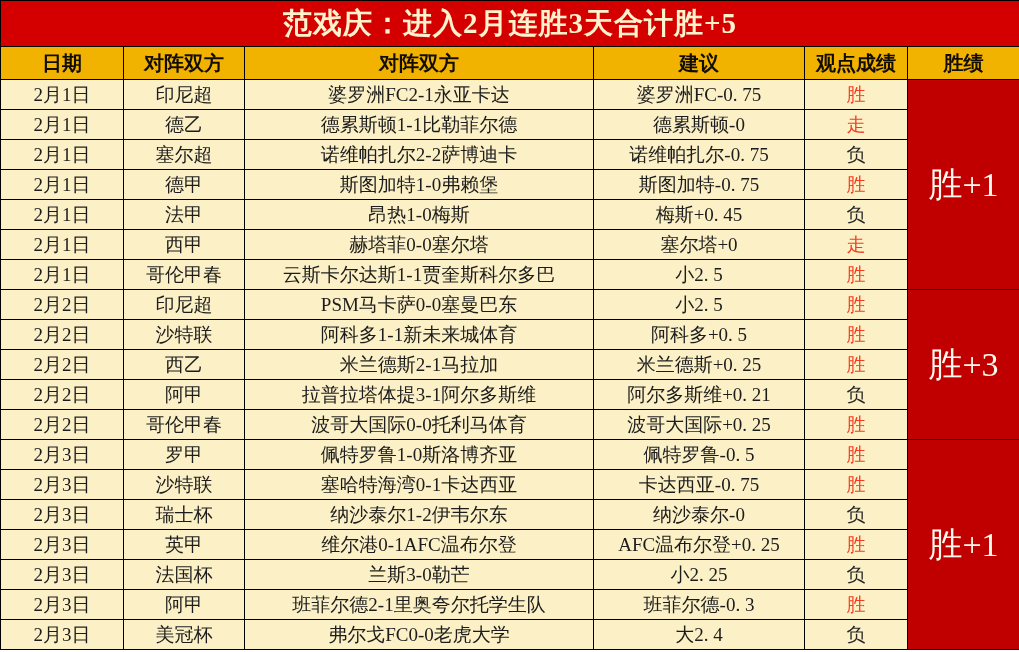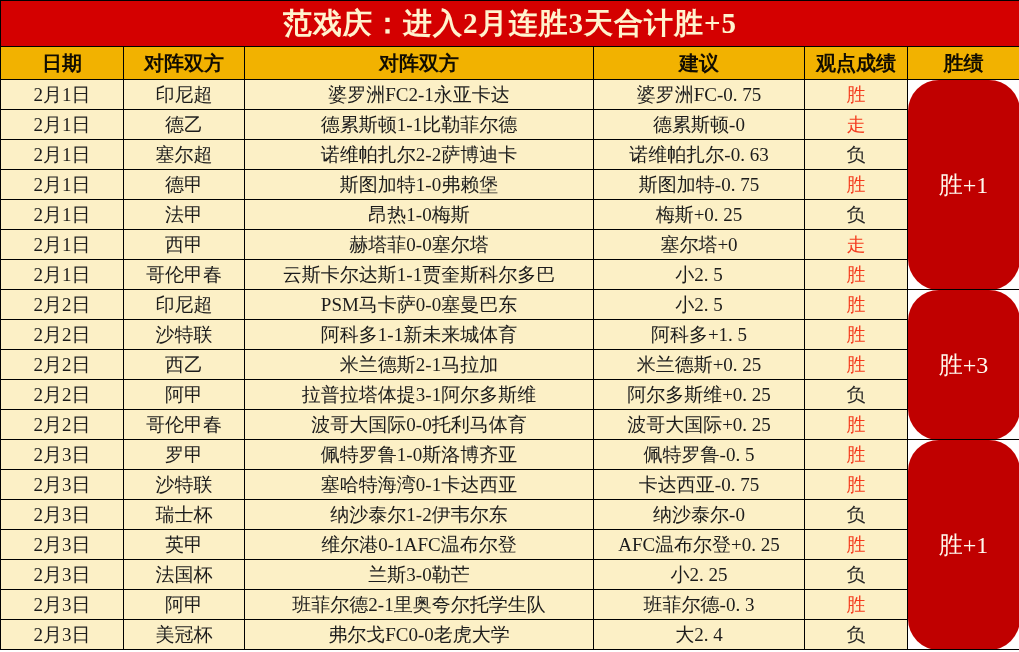--- a/index.html
+++ b/index.html
@@ -106,7 +106,7 @@
           <td>2月1日</td>
           <td>塞尔超</td>
           <td>诺维帕扎尔2-2萨博迪卡</td>
-          <td>诺维帕扎尔-0. 63</td>
+          <td>诺维帕扎尔-0. 75</td>
           <td class="result-loss">负</td>
         </tr>
         <tr>

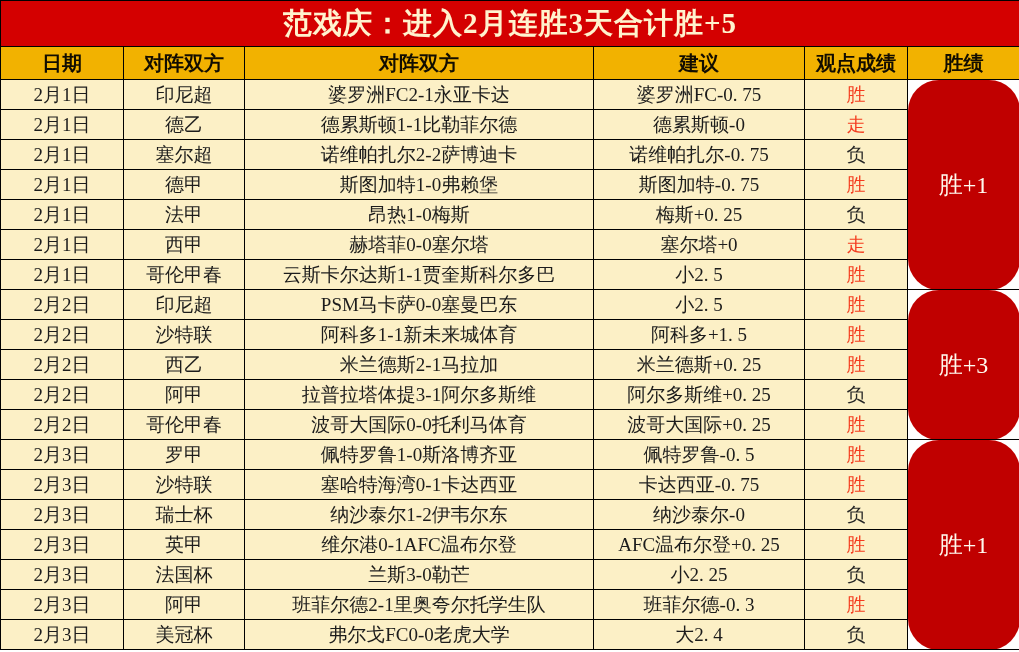--- a/index.html
+++ b/index.html
@@ -56,8 +56,7 @@
   tbody td.streak-cell{
     background:var(--group-bg);
     color:var(--group-text);
-    font-size:24px;
-    border-radius:31px;
+    font-size:34px;
   }
 </style>
 </head>

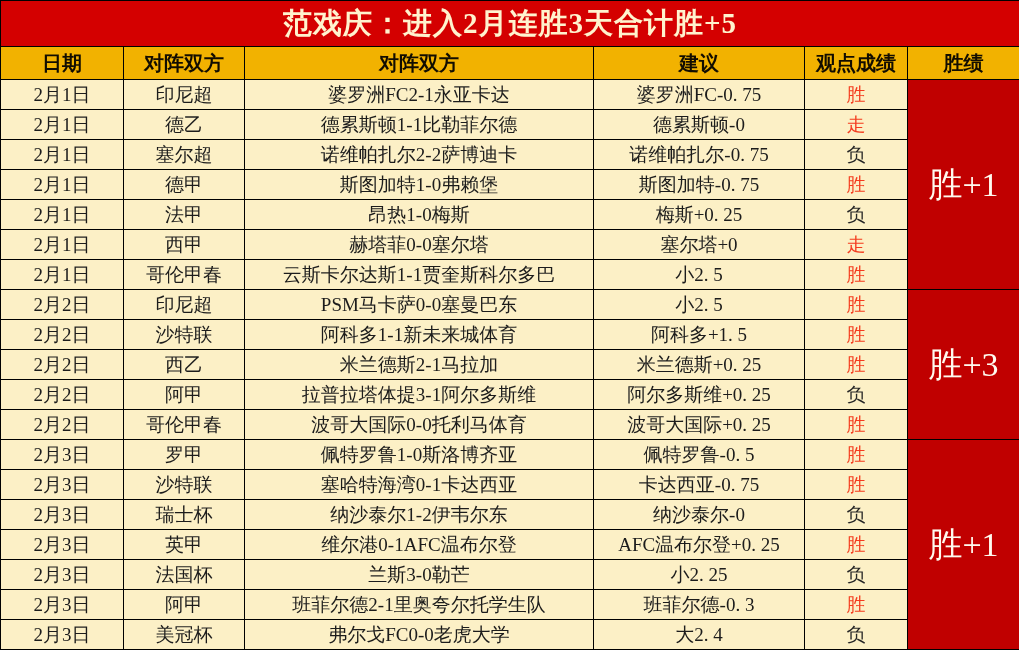--- a/index.html
+++ b/index.html
@@ -119,7 +119,7 @@
           <td>2月1日</td>
           <td>法甲</td>
           <td>昂热1-0梅斯</td>
-          <td>梅斯+0. 25</td>
+          <td>梅斯+0. 45</td>
           <td class="result-loss">负</td>
         </tr>
         <tr>

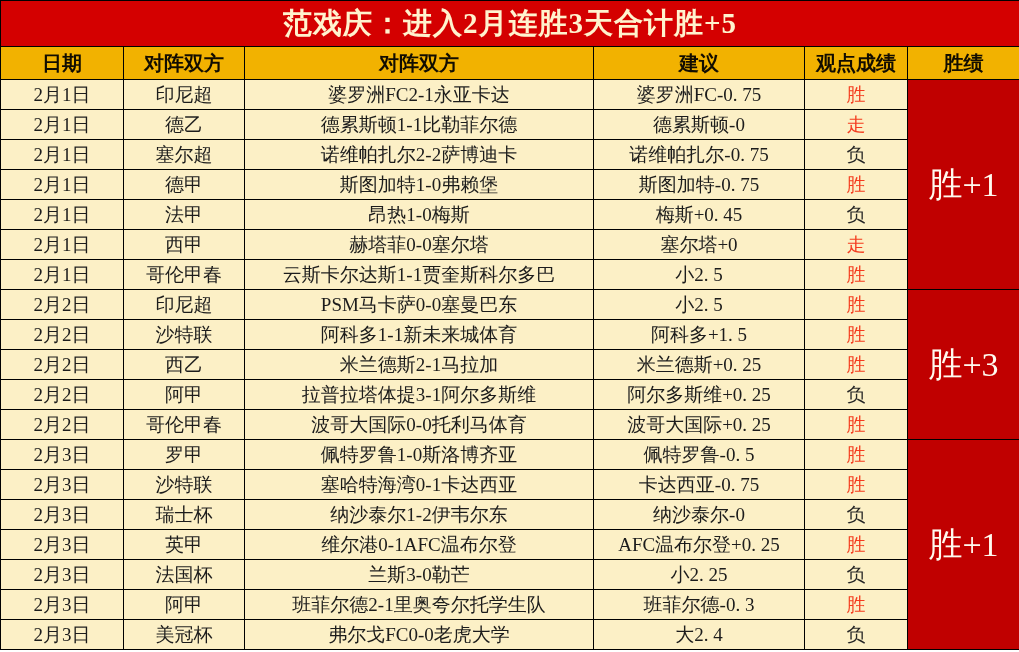--- a/index.html
+++ b/index.html
@@ -148,7 +148,7 @@
           <td>2月2日</td>
           <td>沙特联</td>
           <td>阿科多1-1新未来城体育</td>
-          <td>阿科多+1. 5</td>
+          <td>阿科多+0. 5</td>
           <td class="result-win">胜</td>
         </tr>
         <tr>

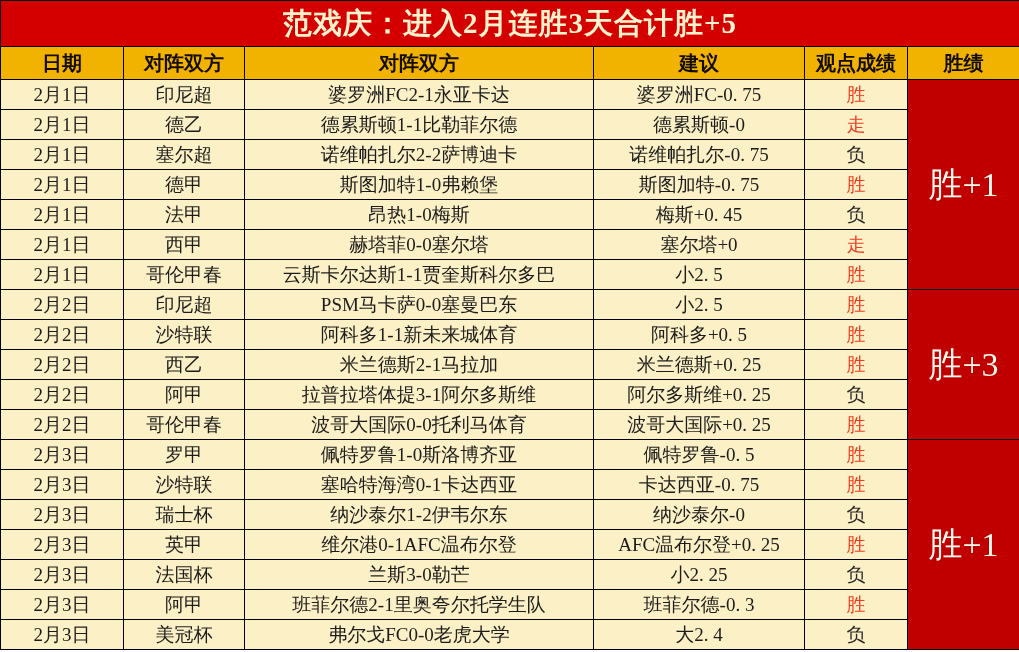--- a/index.html
+++ b/index.html
@@ -162,7 +162,7 @@
           <td>2月2日</td>
           <td>阿甲</td>
           <td>拉普拉塔体提3-1阿尔多斯维</td>
-          <td>阿尔多斯维+0. 25</td>
+          <td>阿尔多斯维+0. 21</td>
           <td class="result-loss">负</td>
         </tr>
         <tr>

